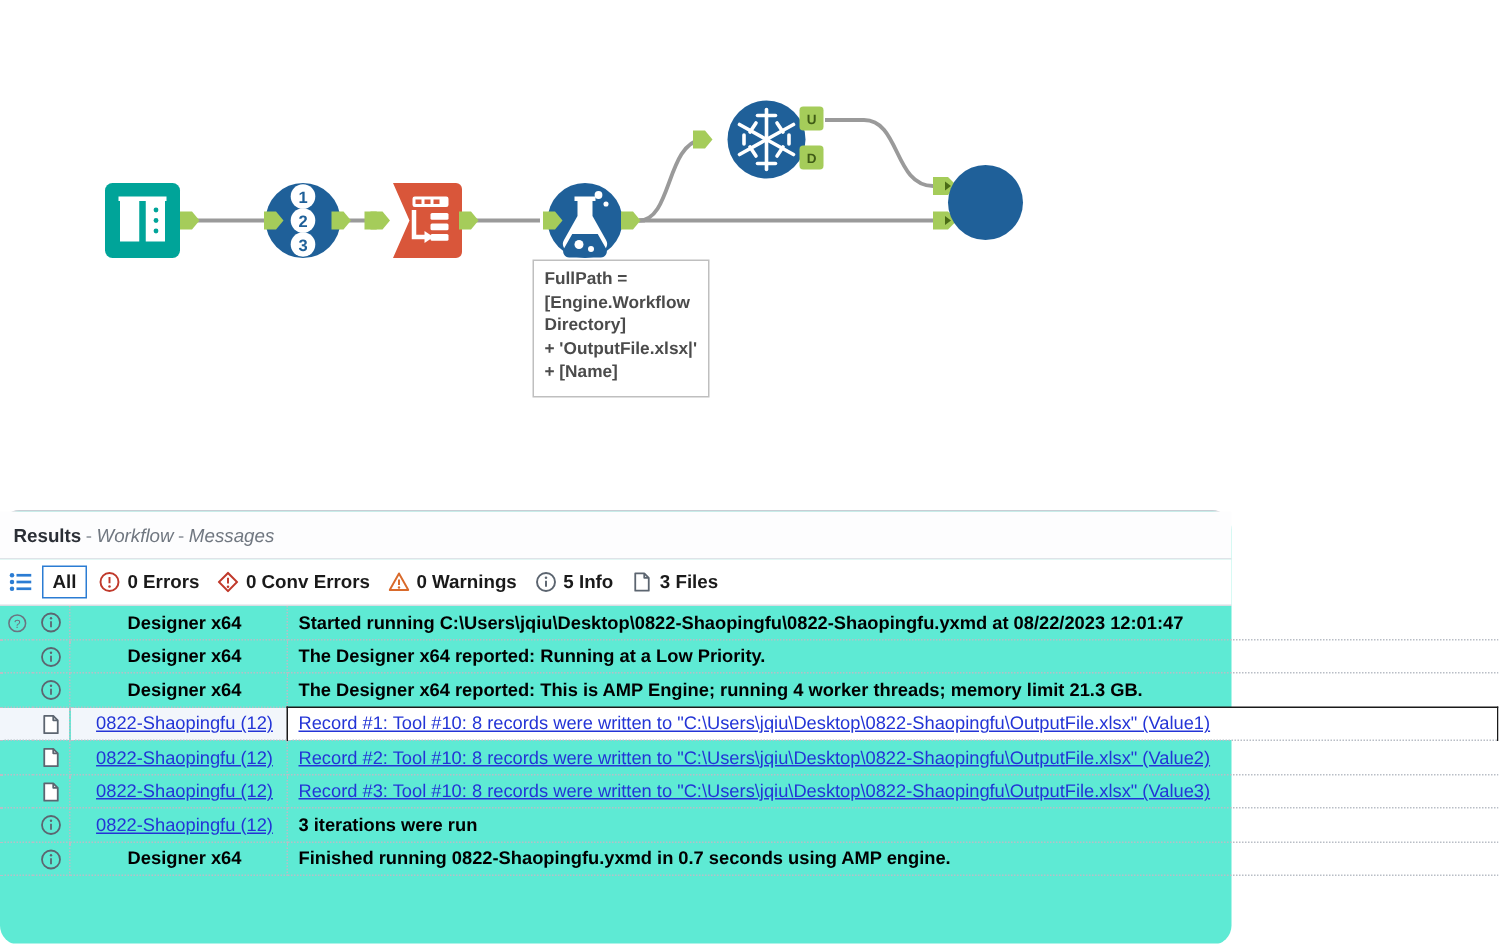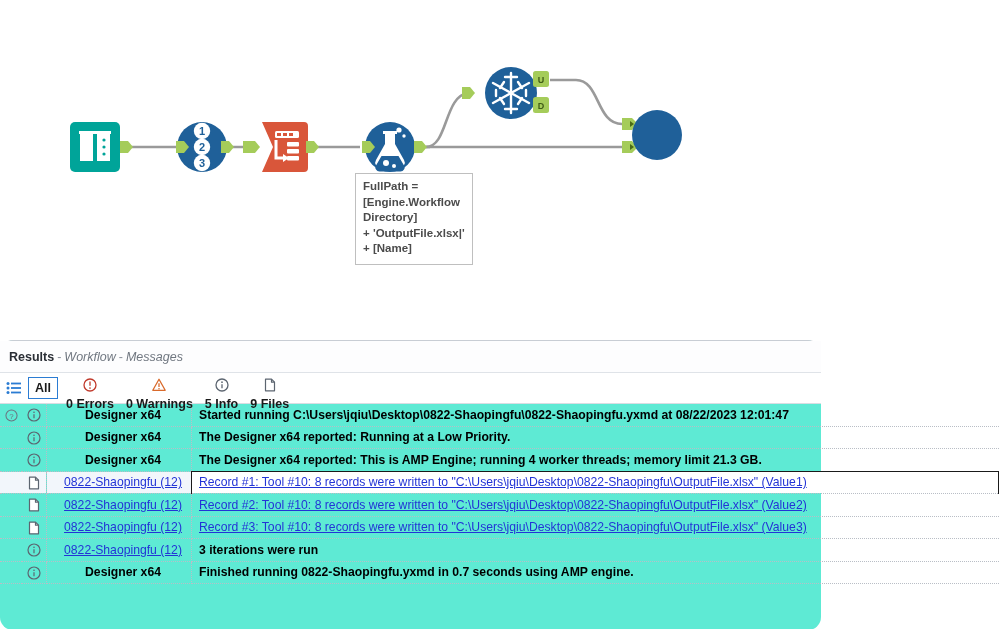--- a/index.html
+++ b/index.html
@@ -71,7 +71,6 @@
     color:#1a1a1a;
     cursor:default;
     white-space:nowrap;
-    flex-direction:column;
   }
   .fb-list-icon{
     width:19px;height:19px;

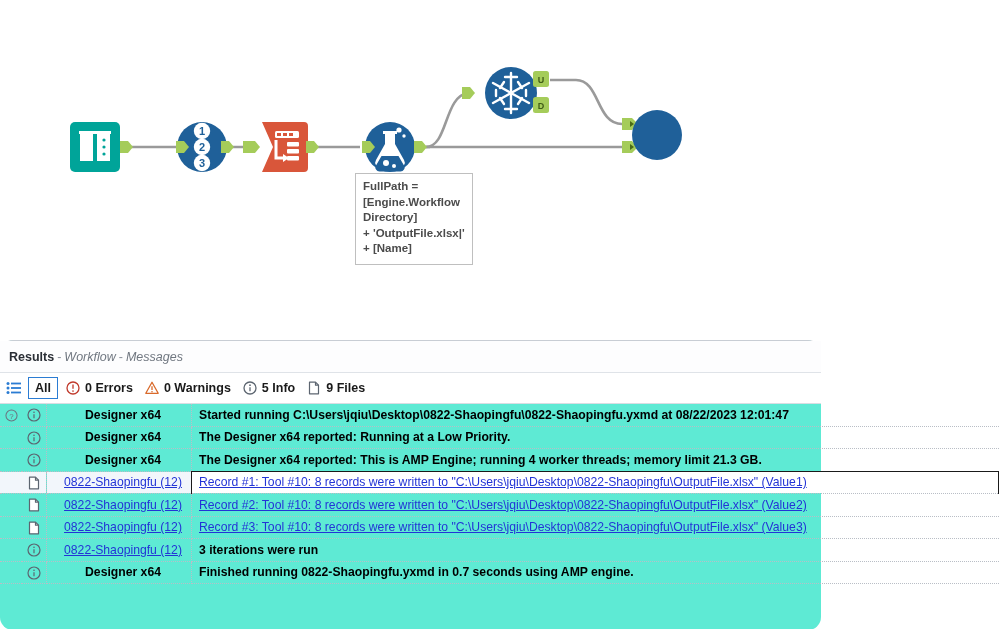--- a/index.html
+++ b/index.html
@@ -300,6 +300,16 @@
       <span>0 Errors</span>
     </span>
 
+    <span class="fb-item">
+      <span class="ico">
+        <svg width="14" height="14" viewBox="0 0 14 14">
+          <rect x="7" y="1" width="8.5" height="8.5" transform="rotate(45 7 1)" fill="none" stroke="#c0392b" stroke-width="1.3"></rect>
+          <line x1="7" y1="4.2" x2="7" y2="8" stroke="#c0392b" stroke-width="1.3"></line>
+          <circle cx="7" cy="10.1" r="0.85" fill="#c0392b"></circle>
+        </svg>
+      </span>
+      <span>0 Conv Errors</span>
+    </span>
 
     <span class="fb-item">
       <span class="ico">

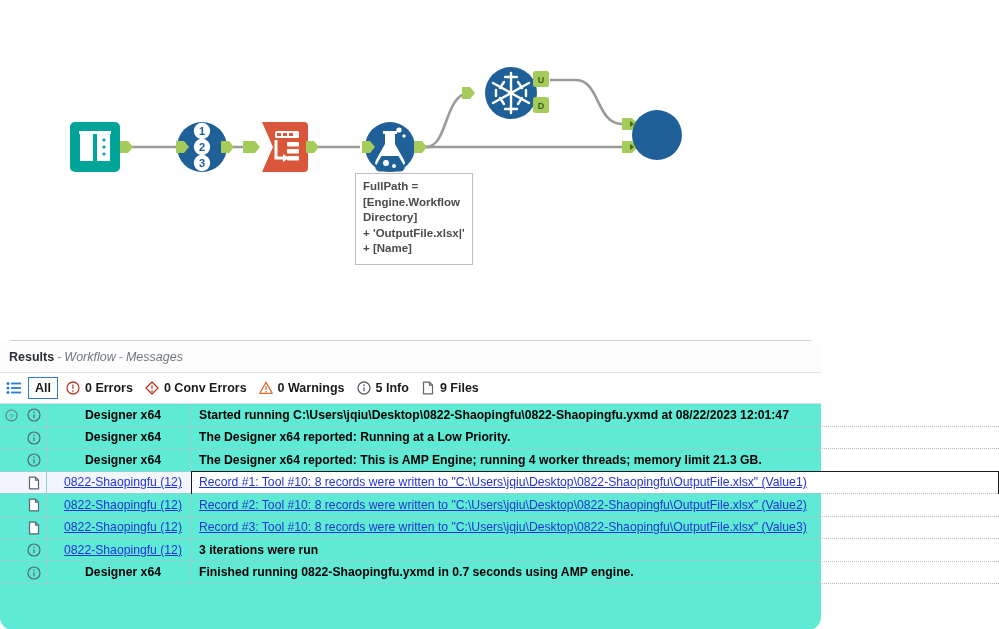--- a/index.html
+++ b/index.html
@@ -340,7 +340,7 @@
           <path d="M8.5 1.2 v3 h3" fill="none" stroke="#5c6570" stroke-width="1.2" stroke-linejoin="round"></path>
         </svg>
       </span>
-      <span>9 Files</span>
+      <span>3 Files</span>
     </span>
   </div>
 

